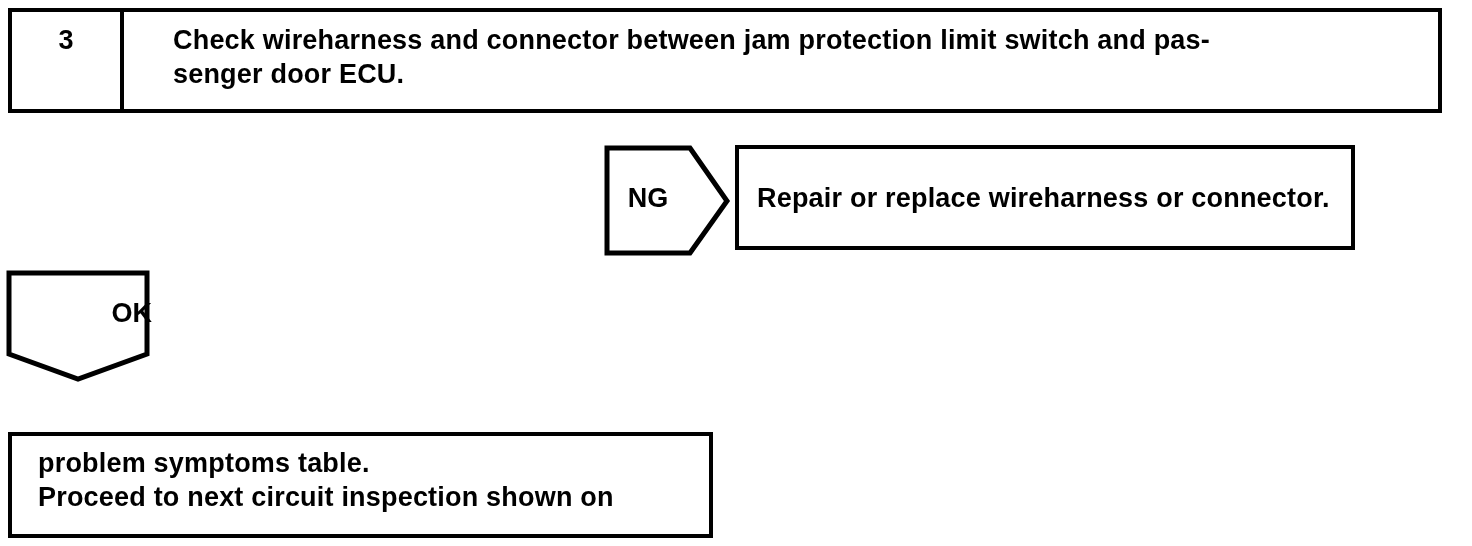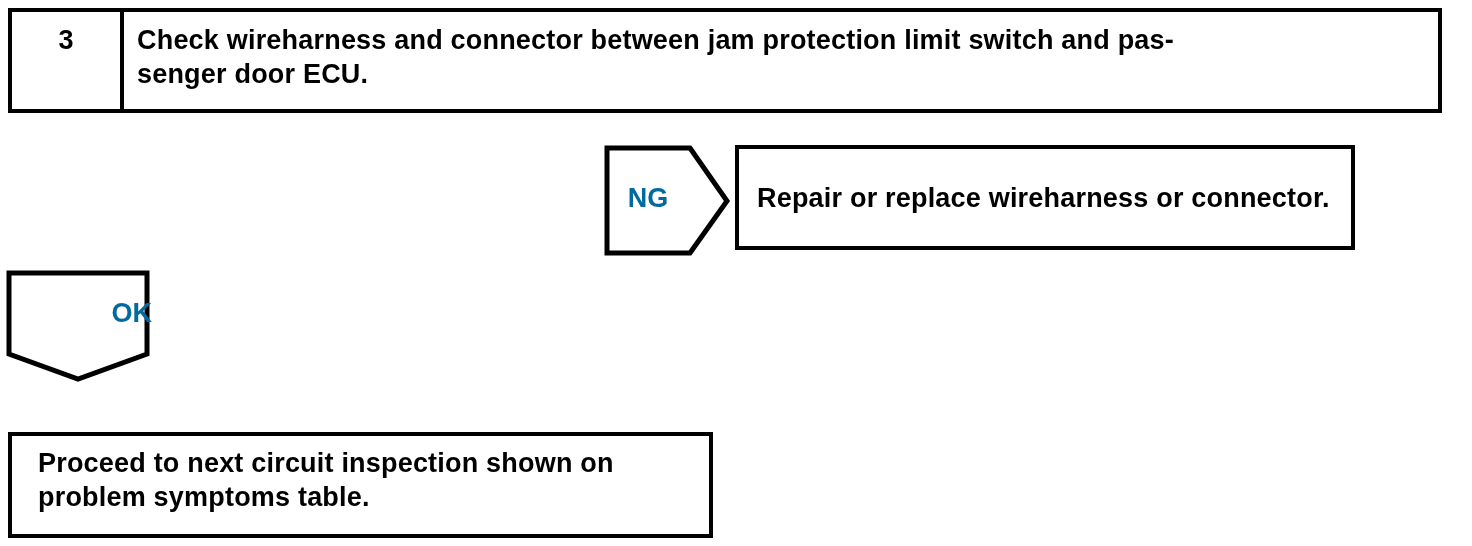--- a/index.html
+++ b/index.html
@@ -45,6 +45,7 @@
   .step-text-cell {
     flex: 1;
     padding: 11px 16px 0 13px;
+    margin-left: 36px;
   }
   
   .ng-pentagon-wrap {

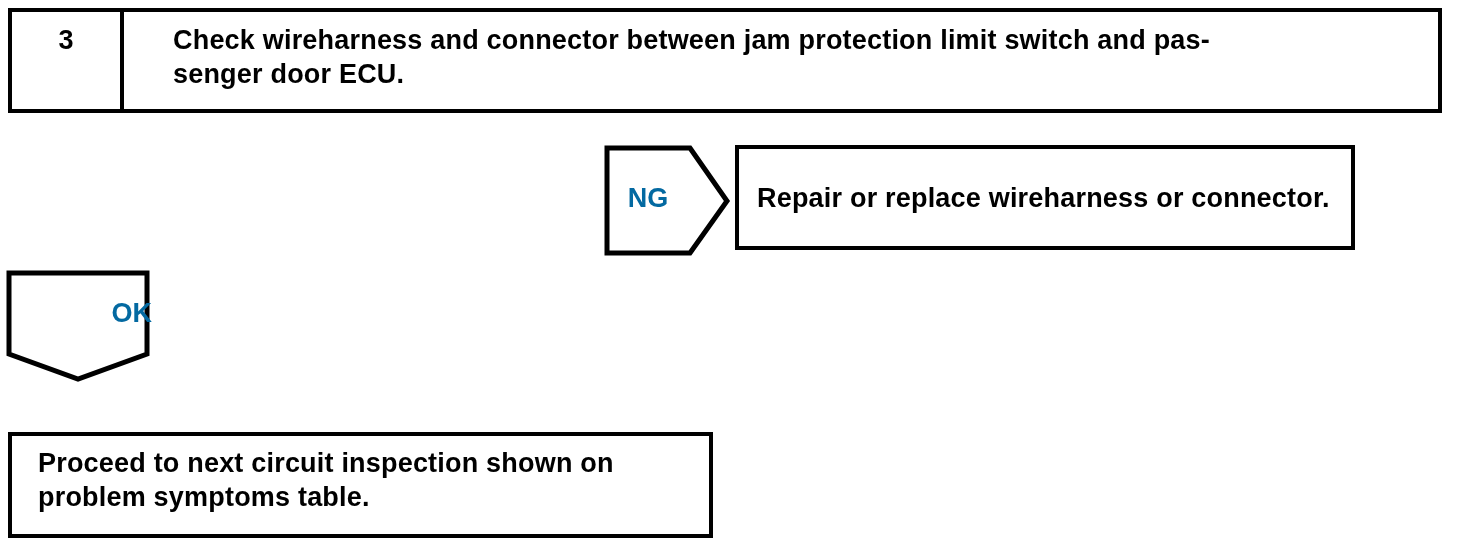--- a/index.html
+++ b/index.html
@@ -82,7 +82,7 @@
     font-weight: bold;
     font-size: 27px;
     line-height: 34px;
-    color: #0369a1;
+    color: #000000;
   }
   .pentagon-svg { display: block; }
   

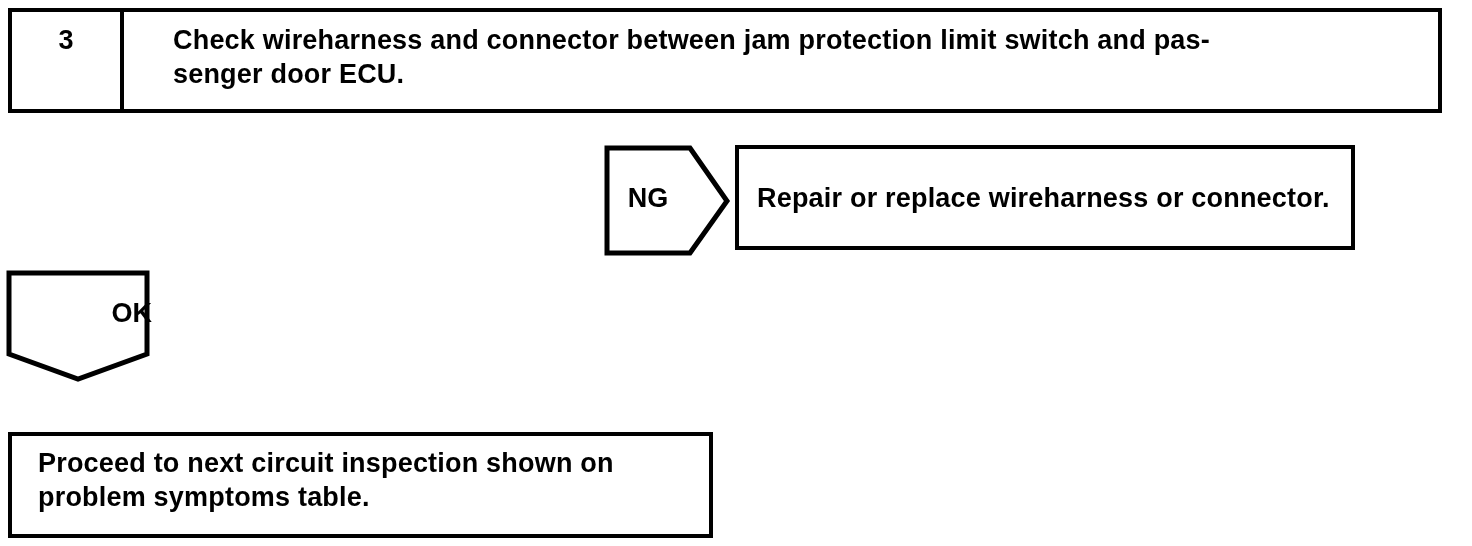--- a/index.html
+++ b/index.html
@@ -126,8 +126,8 @@
   </div>
 
   <div class="box next-step-box">
+    <div class="bold-text">problem symptoms table.</div>
     <div class="bold-text">Proceed to next circuit inspection shown on</div>
-    <div class="bold-text">problem symptoms table.</div>
   </div>
 
 </div>

